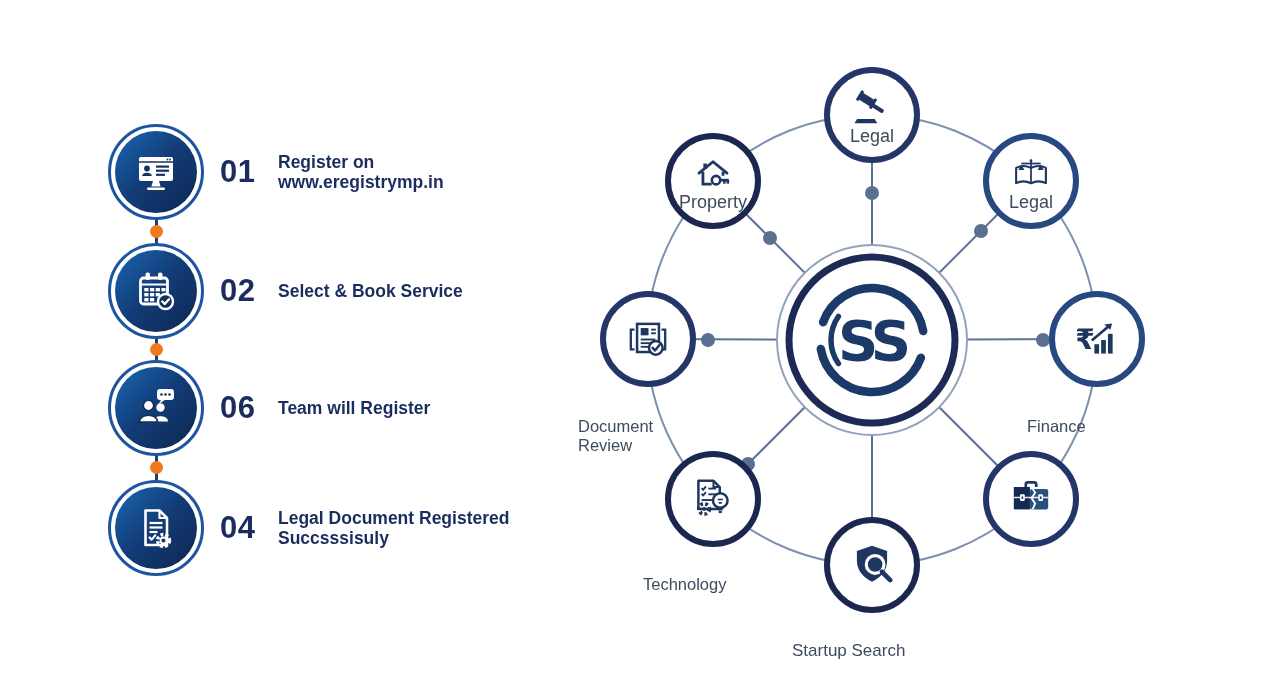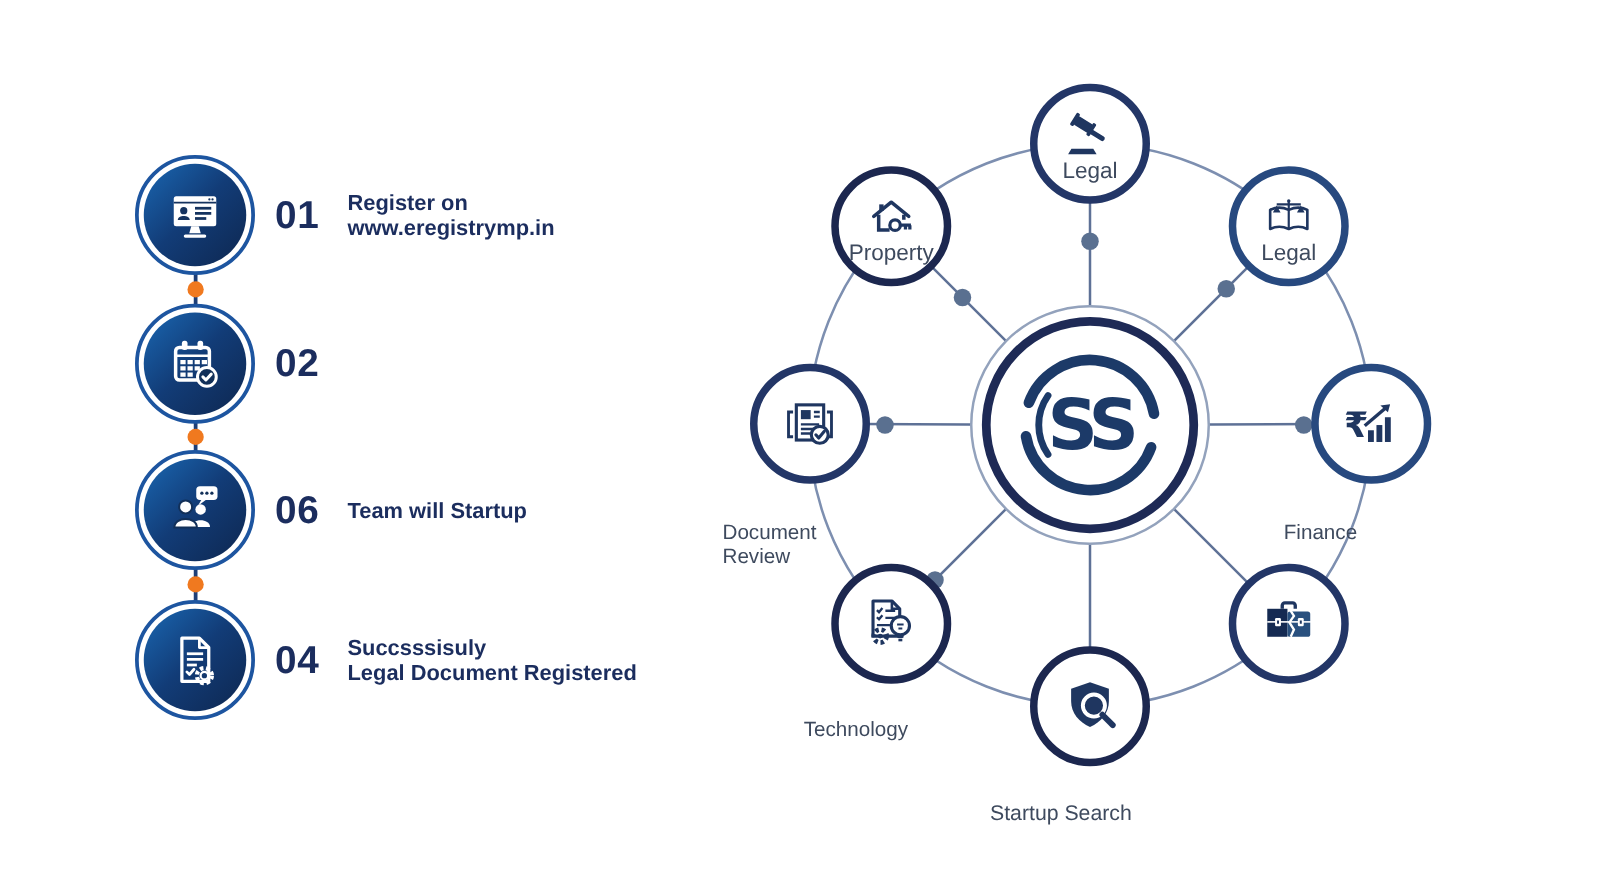--- a/index.html
+++ b/index.html
@@ -130,6 +130,10 @@
         </div>
       </div>
       <div class="step-number">02</div>
+      <div class="step-text">
+        <div>Select &amp; Book Service</div>
+        <div></div>
+      </div>
     </div>
 
     <div class="step" style="top:360px;">

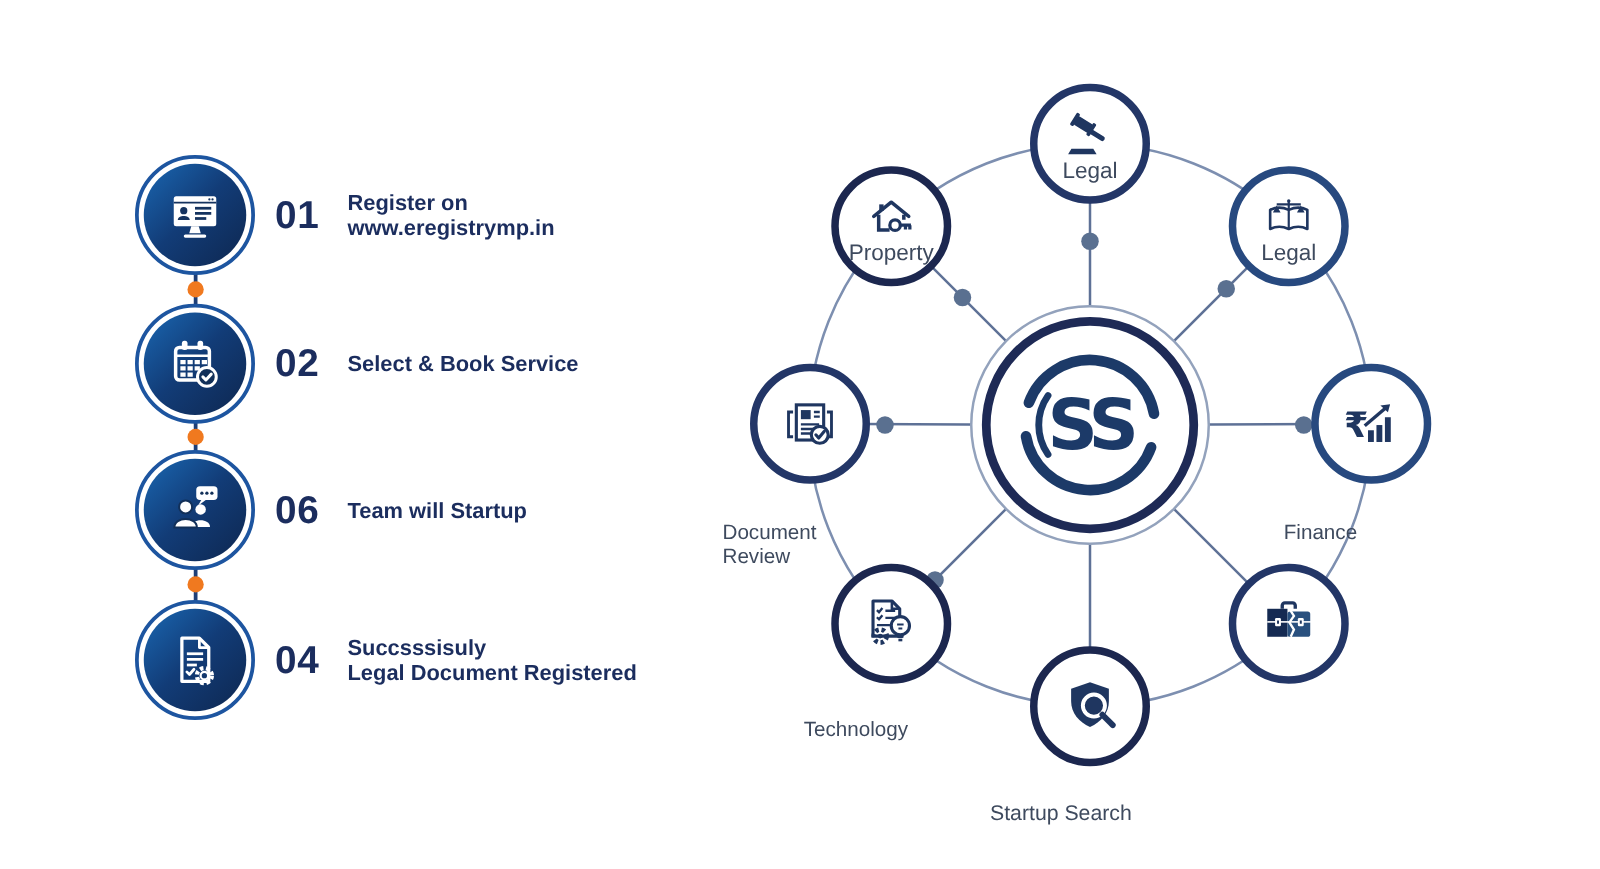--- a/index.html
+++ b/index.html
@@ -154,7 +154,7 @@
       </div>
       <div class="step-number">06</div>
       <div class="step-text">
-        <div>Team will Startup</div>
+        <div>Team will Register</div>
         <div></div>
       </div>
     </div>

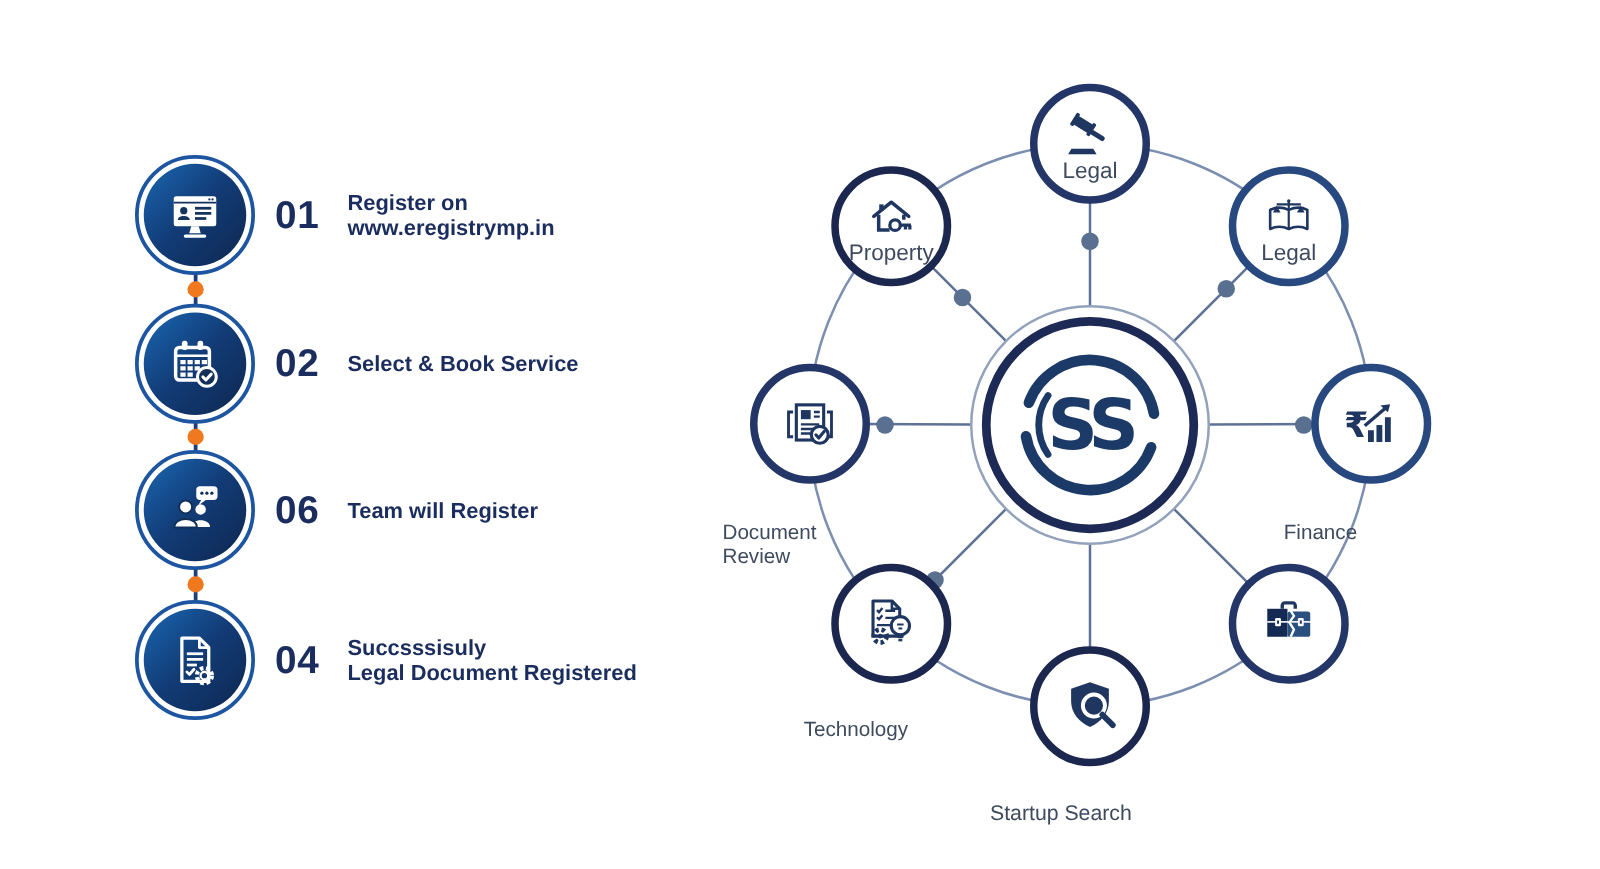--- a/index.html
+++ b/index.html
@@ -176,8 +176,8 @@
       </div>
       <div class="step-number">04</div>
       <div class="step-text">
+        <div>Legal Document Registered</div>
         <div>Succsssisuly</div>
-        <div>Legal Document Registered</div>
       </div>
     </div>
   </section>

